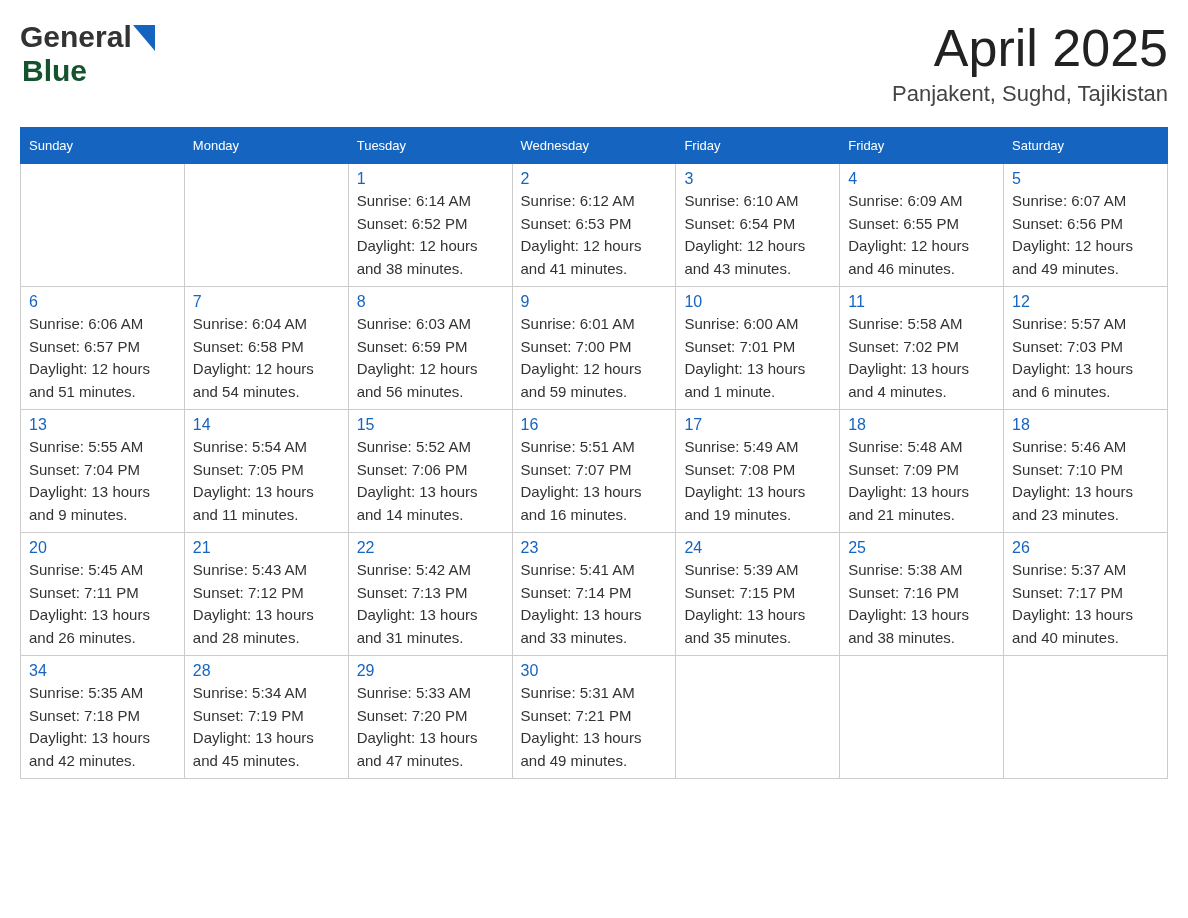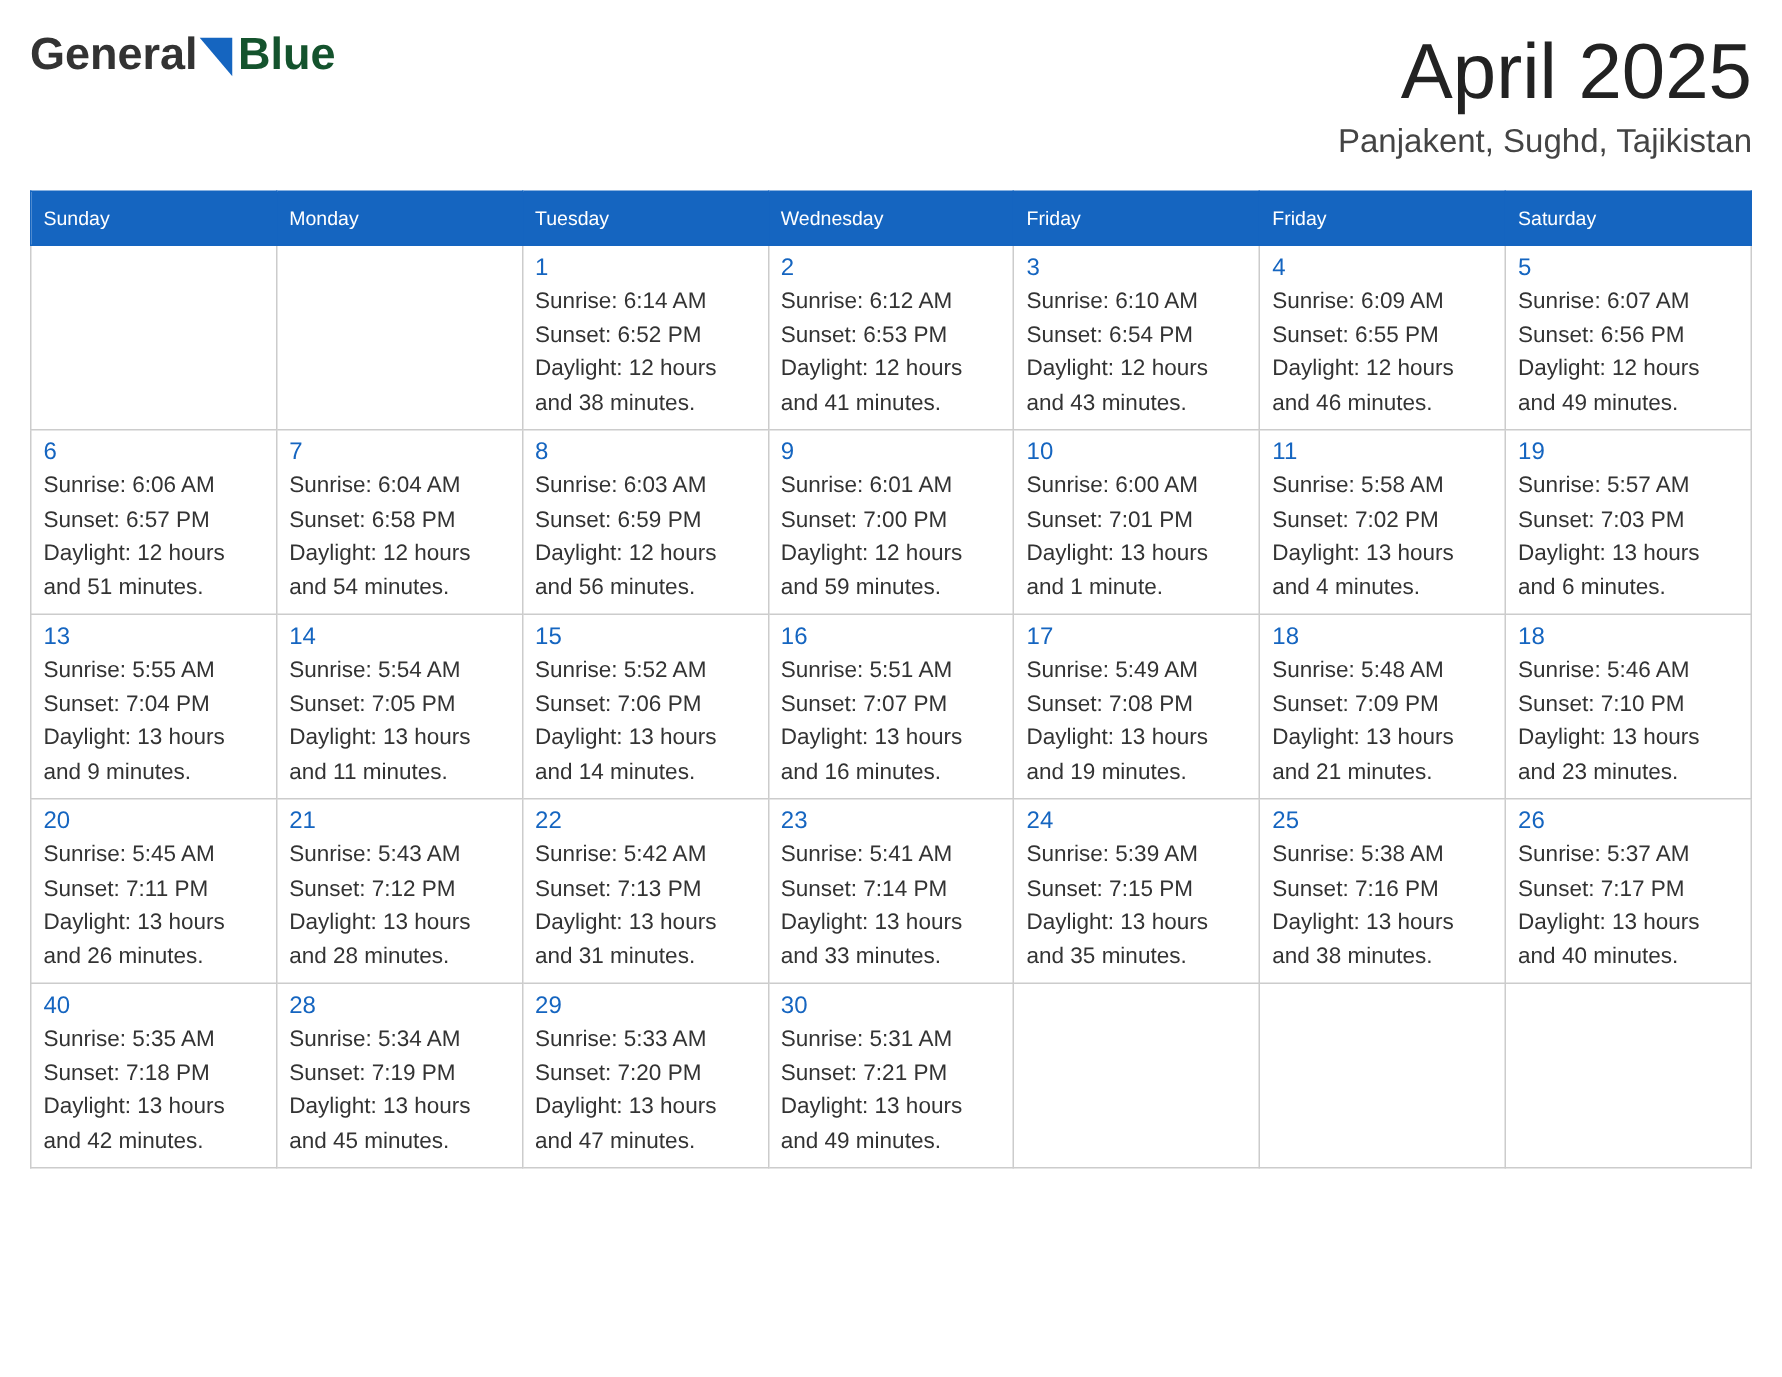--- a/index.html
+++ b/index.html
@@ -68,6 +68,7 @@
     }
     .logo-wrapper {
       display: flex;
+      flex-direction: column;
       align-items: flex-start;
     }
     .logo-line1 {

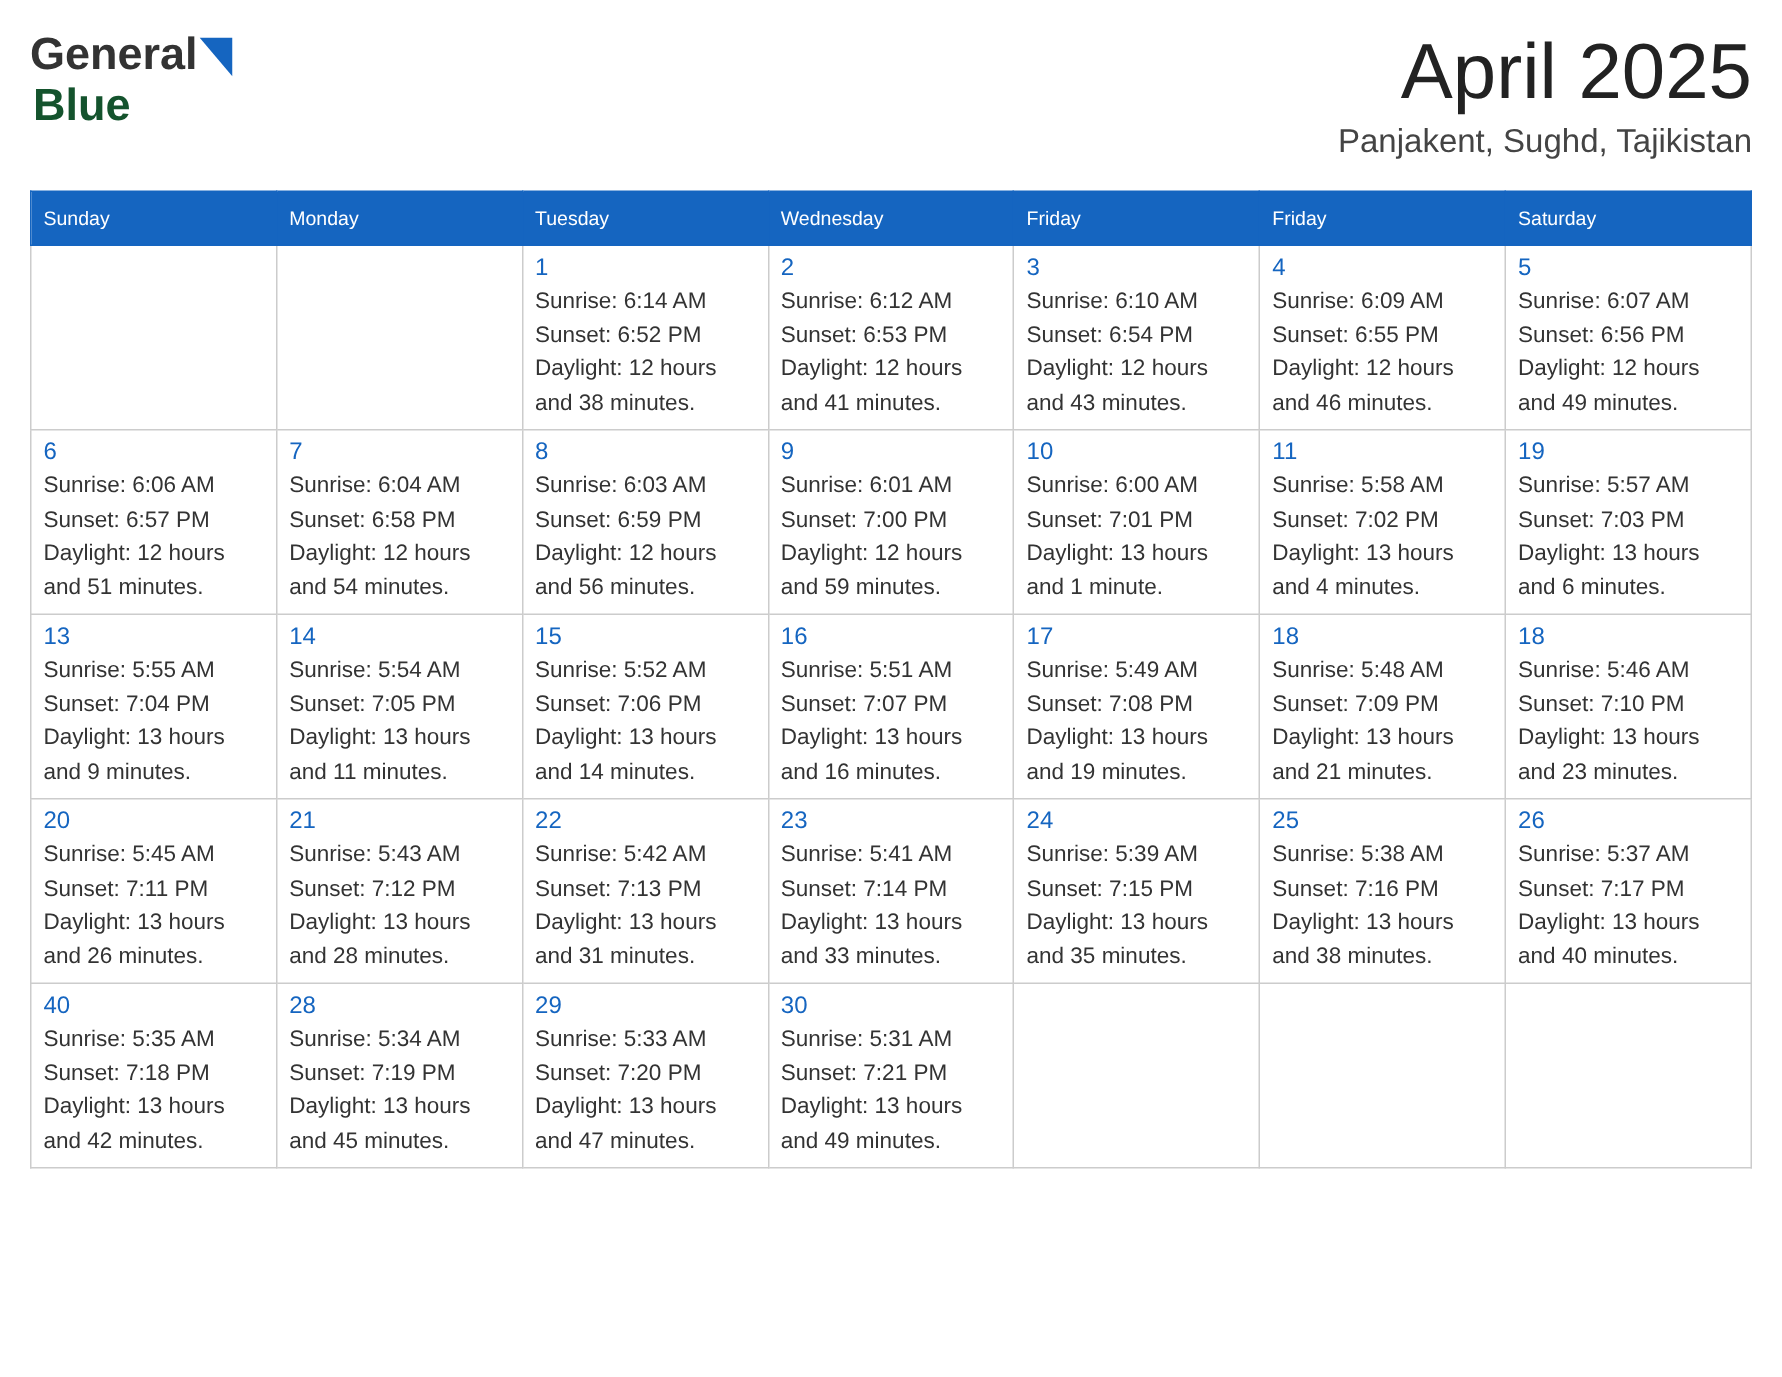--- a/index.html
+++ b/index.html
@@ -161,7 +161,7 @@
           <div class="day-info">Sunrise: 5:58 AM<br>Sunset: 7:02 PM<br>Daylight: 13 hours and 4 minutes.</div>
         </td>
         <td>
-          <span class="day-number">19</span>
+          <span class="day-number">12</span>
           <div class="day-info">Sunrise: 5:57 AM<br>Sunset: 7:03 PM<br>Daylight: 13 hours and 6 minutes.</div>
         </td>
       </tr>

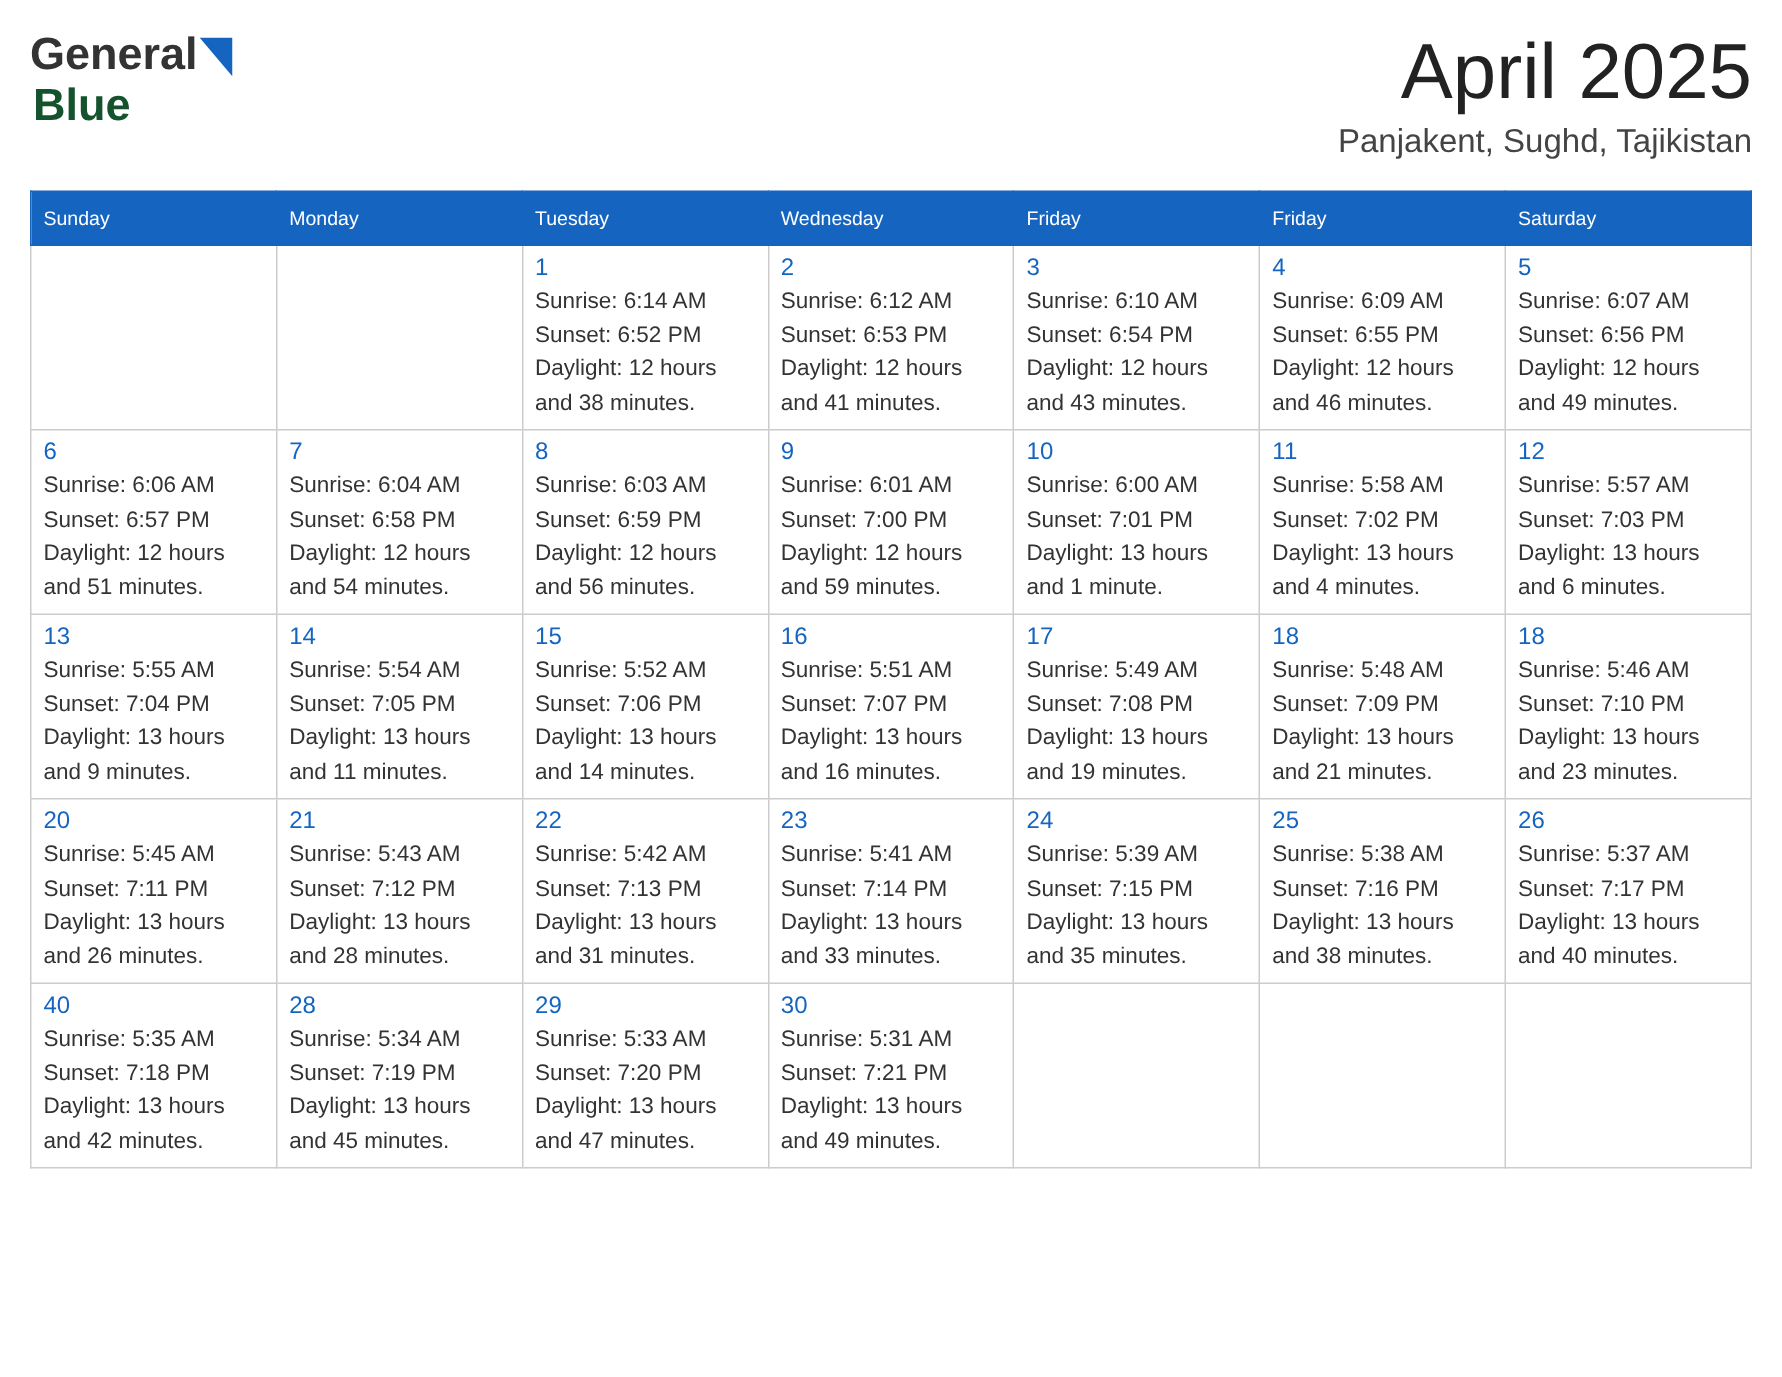--- a/index.html
+++ b/index.html
@@ -227,7 +227,7 @@
       </tr>
       <tr>
         <td>
-          <span class="day-number">40</span>
+          <span class="day-number">34</span>
           <div class="day-info">Sunrise: 5:35 AM<br>Sunset: 7:18 PM<br>Daylight: 13 hours and 42 minutes.</div>
         </td>
         <td>

